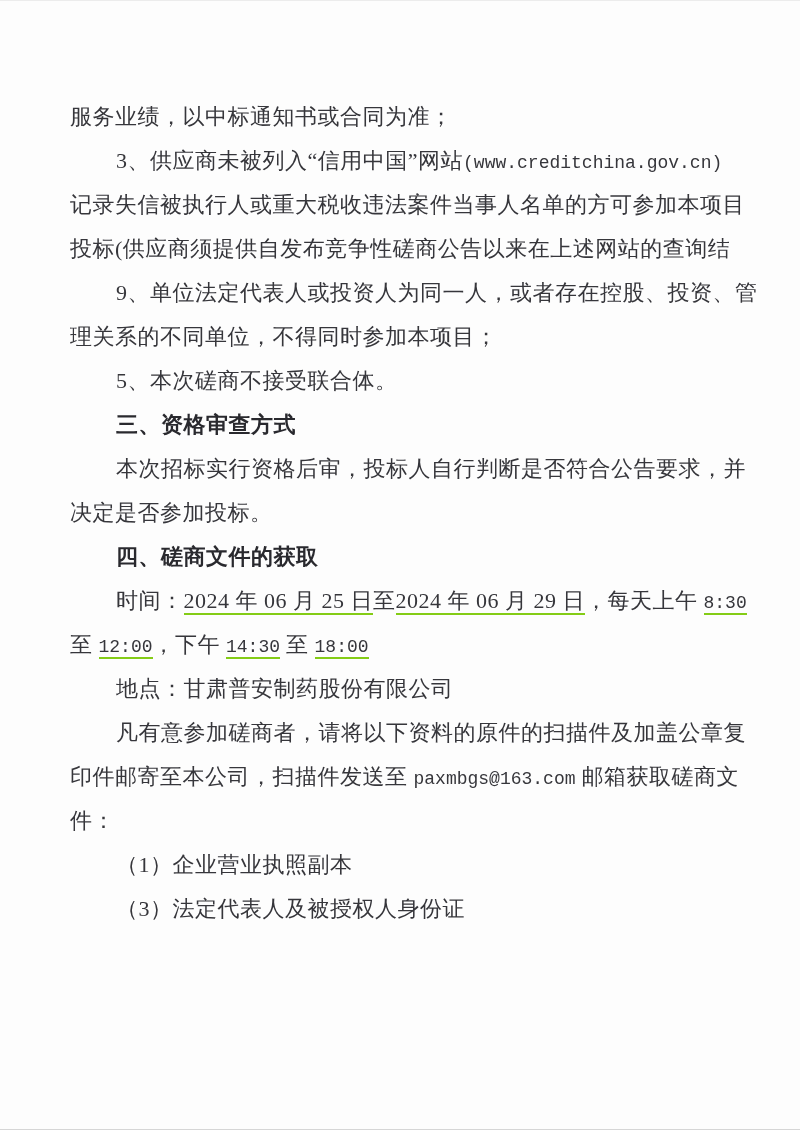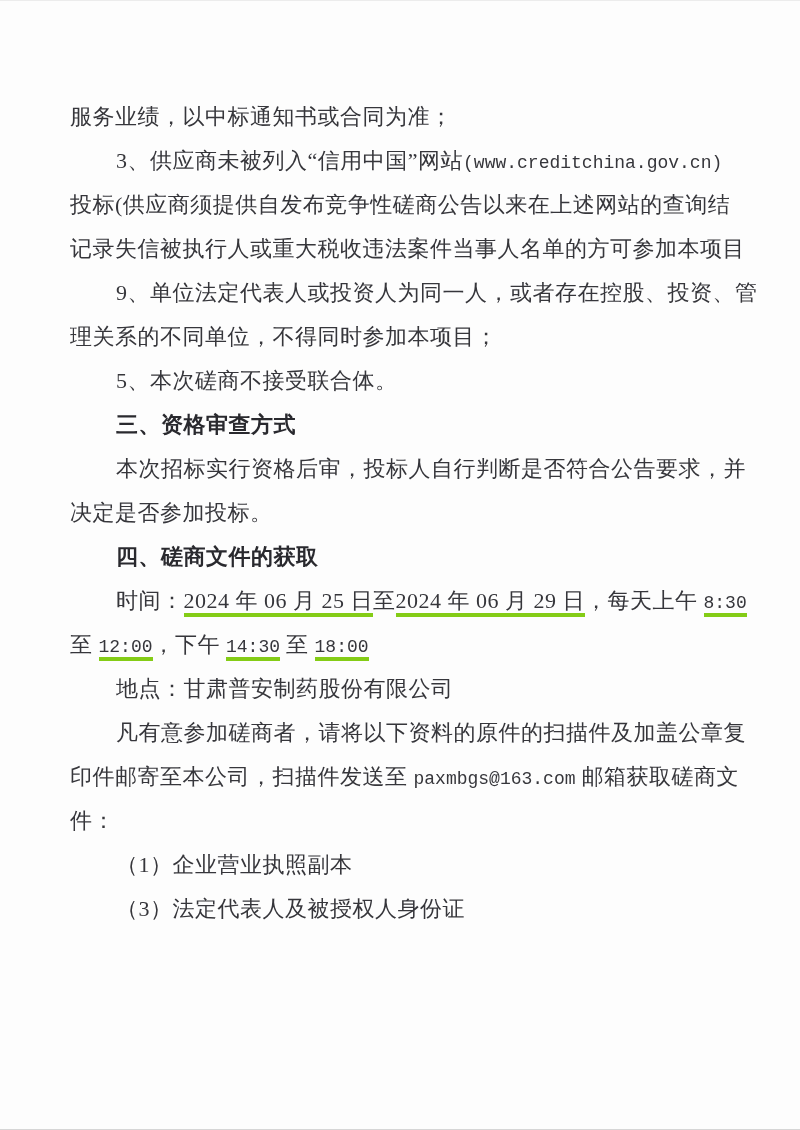--- a/index.html
+++ b/index.html
@@ -65,8 +65,8 @@
   <div class="content">
       <div class="line"><span class="">服务业绩，以中标通知书或合同为准；</span></div>
       <div class="line indent"><span class="">3、供应商未被列入“信用中国”网站</span><span class=" latin">(www.creditchina.gov.cn)</span></div>
+      <div class="line"><span class="">记录失信被执行人或重大税收违法案件当事人名单的方可参加本项目</span></div>
       <div class="line"><span class="">投标(供应商须提供自发布竞争性磋商公告以来在上述网站的查询结</span></div>
-      <div class="line"><span class="">记录失信被执行人或重大税收违法案件当事人名单的方可参加本项目</span></div>
       <div class="line indent"><span class="">9、单位法定代表人或投资人为同一人，或者存在控股、投资、管</span></div>
       <div class="line"><span class="">理关系的不同单位，不得同时参加本项目；</span></div>
       <div class="line indent"><span class="">5、本次磋商不接受联合体。</span></div>

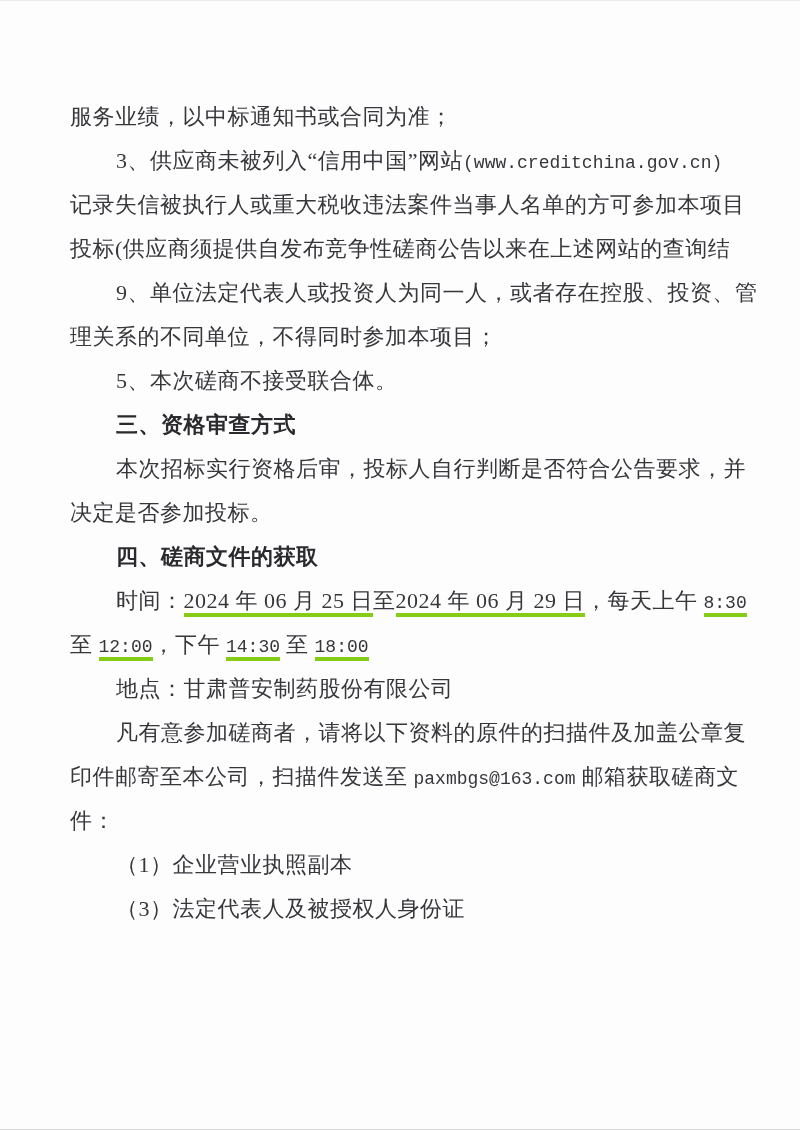--- a/index.html
+++ b/index.html
@@ -54,7 +54,7 @@
     letter-spacing: 0px;
   }
   .u {
-    border-bottom: 4px solid #84cc16;
+    border-bottom: 2px solid #84cc16;
   }
 </style>
 </head>

